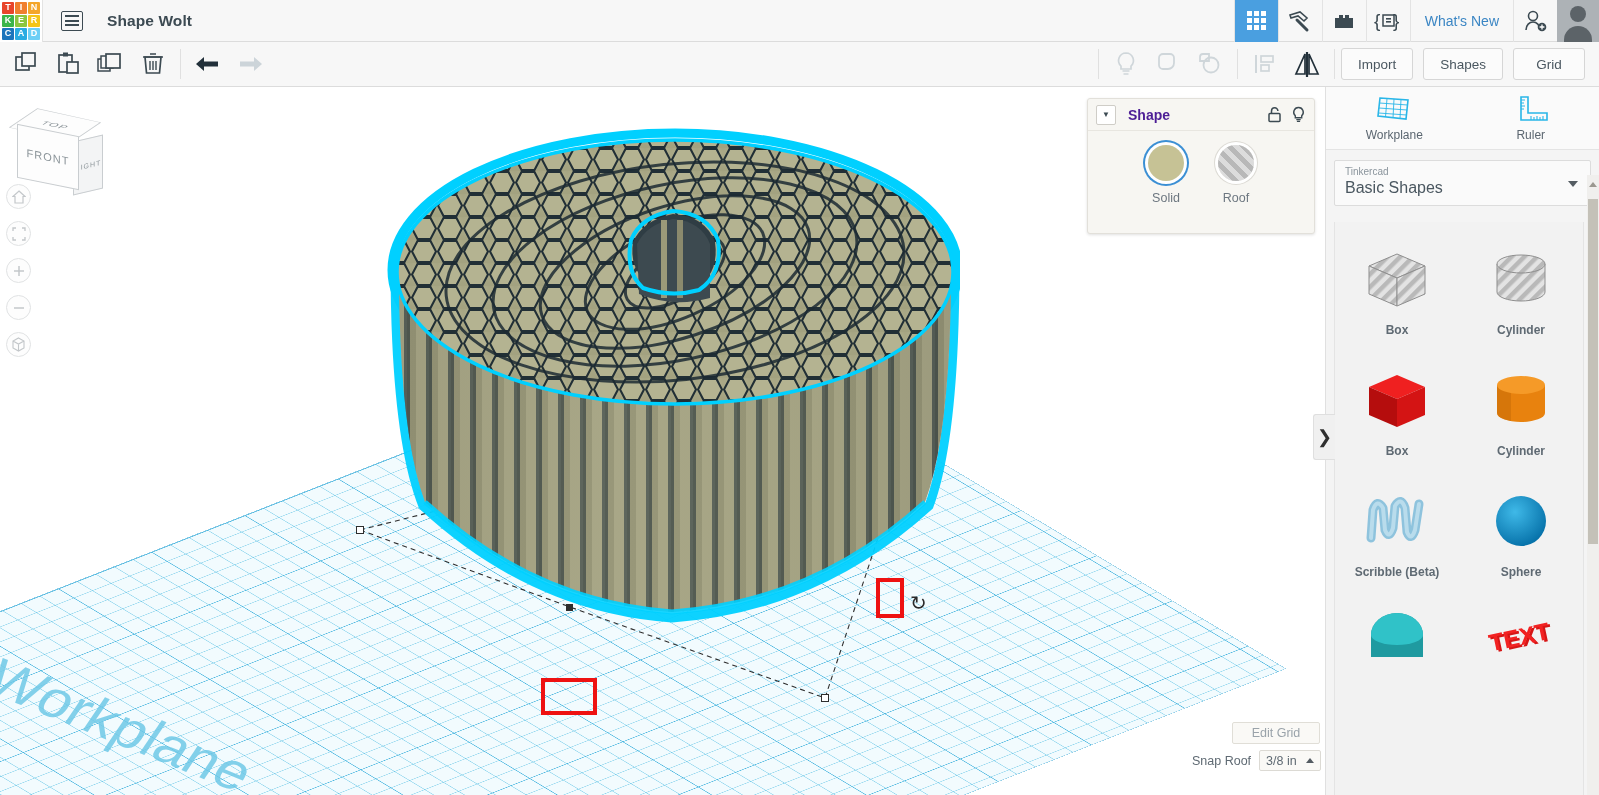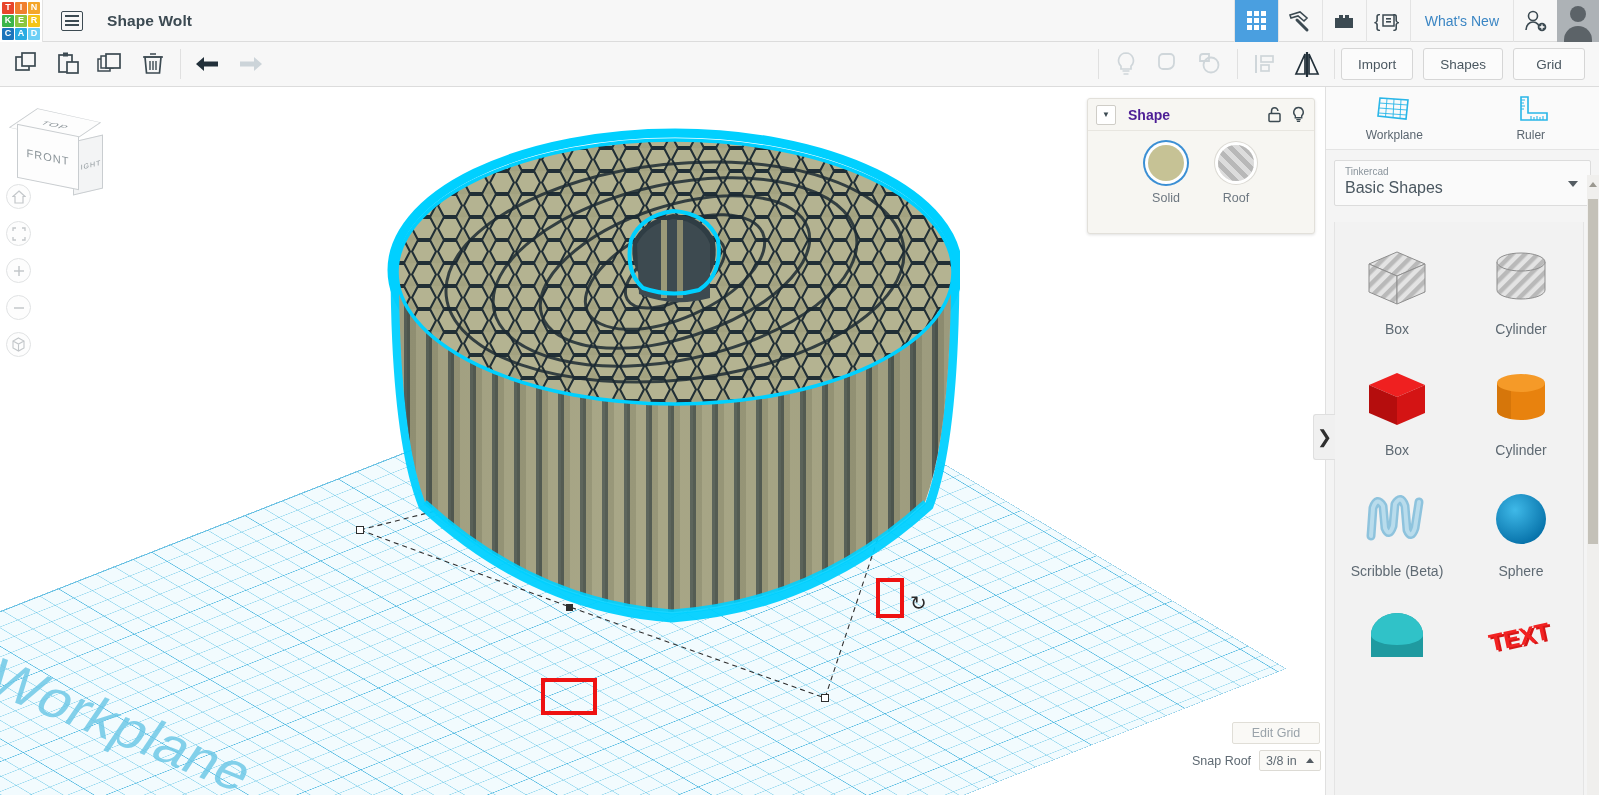--- a/index.html
+++ b/index.html
@@ -195,7 +195,7 @@
     height: 121px; display: flex; flex-direction: column; align-items: center; justify-content: flex-end;
     padding-bottom: 6px;
   }
-  .sb-cell-label { font-size: 14px; color: #5f6a73; margin-top: 4px; }
+  .sb-cell-label { font-size: 12px; color: #5f6a73; margin-top: 4px; font-weight: bold; }
   .sb-shape { height: 80px; width: 90px; display: flex; align-items: center; justify-content: center; }
   .sb-scroll {
     position: absolute; right: 0; top: 88px; width: 12px; height: 707px; background: #f0efed;

